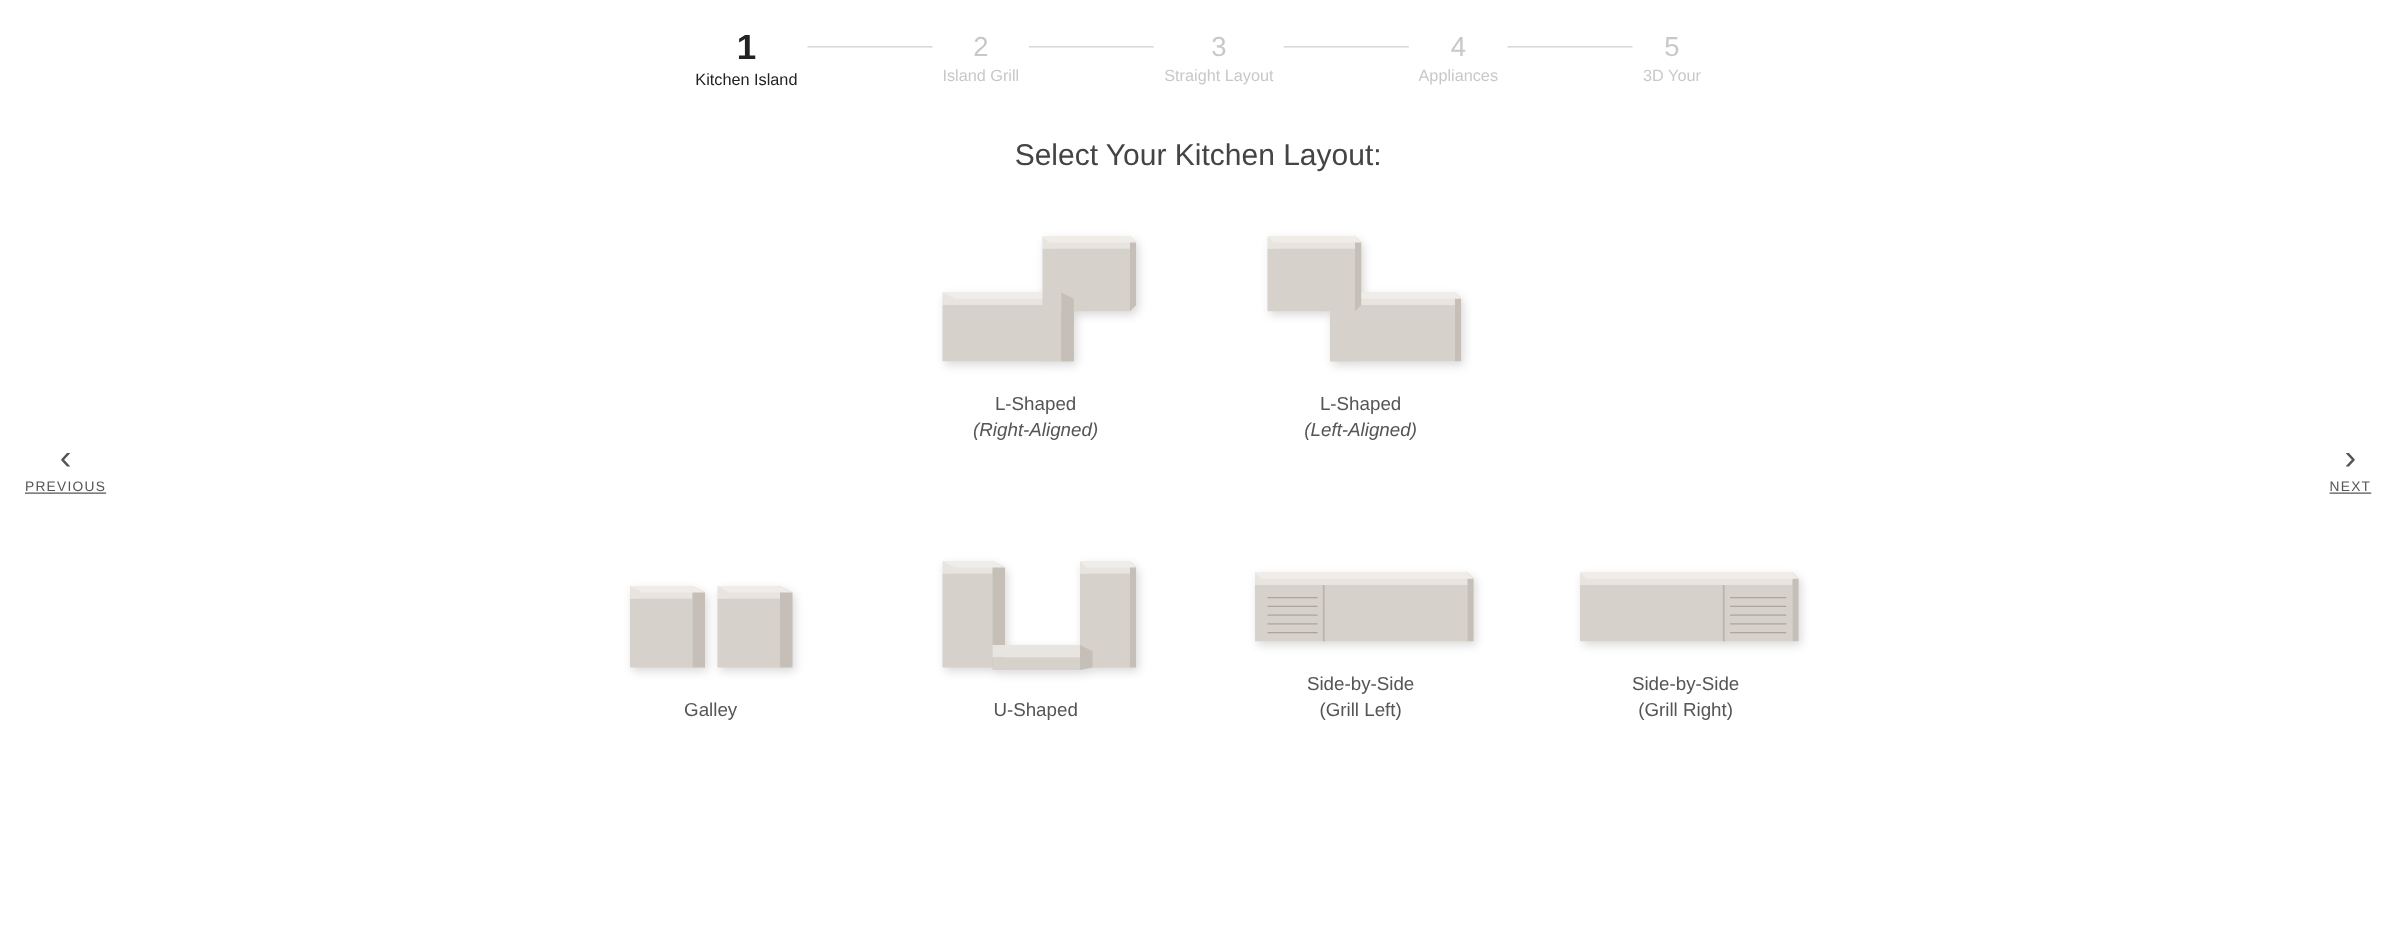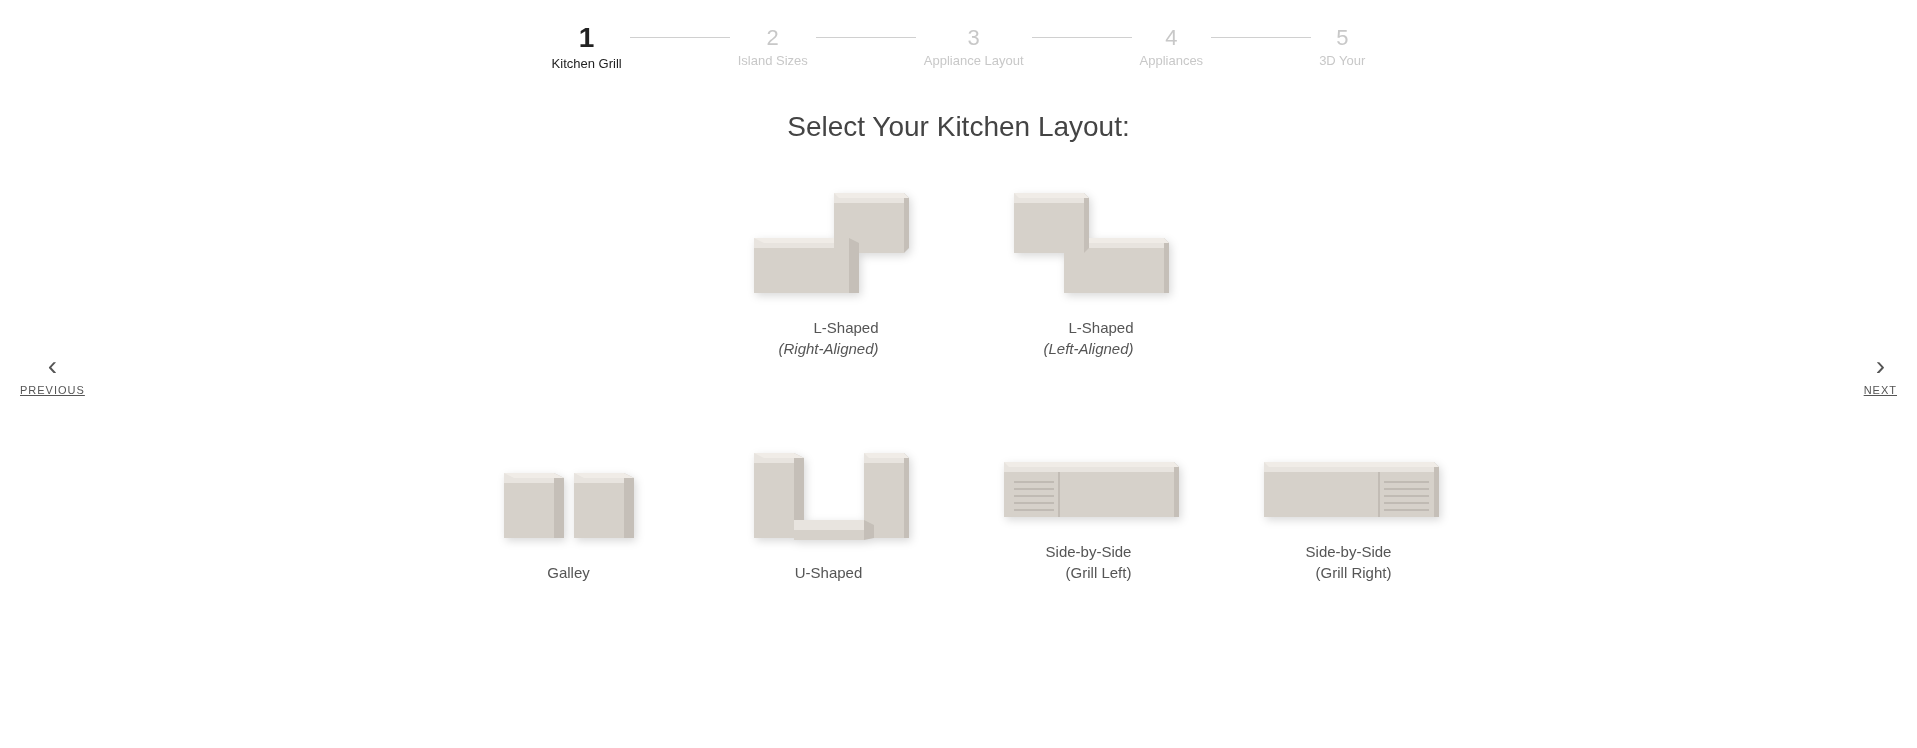--- a/index.html
+++ b/index.html
@@ -151,7 +151,7 @@
 
   <div class="step">
     <span class="step-number">1</span>
-    <span class="step-label">Kitchen Grill</span>
+    <span class="step-label">Kitchen Island</span>
   </div>
   <div class="step-line"></div>
 

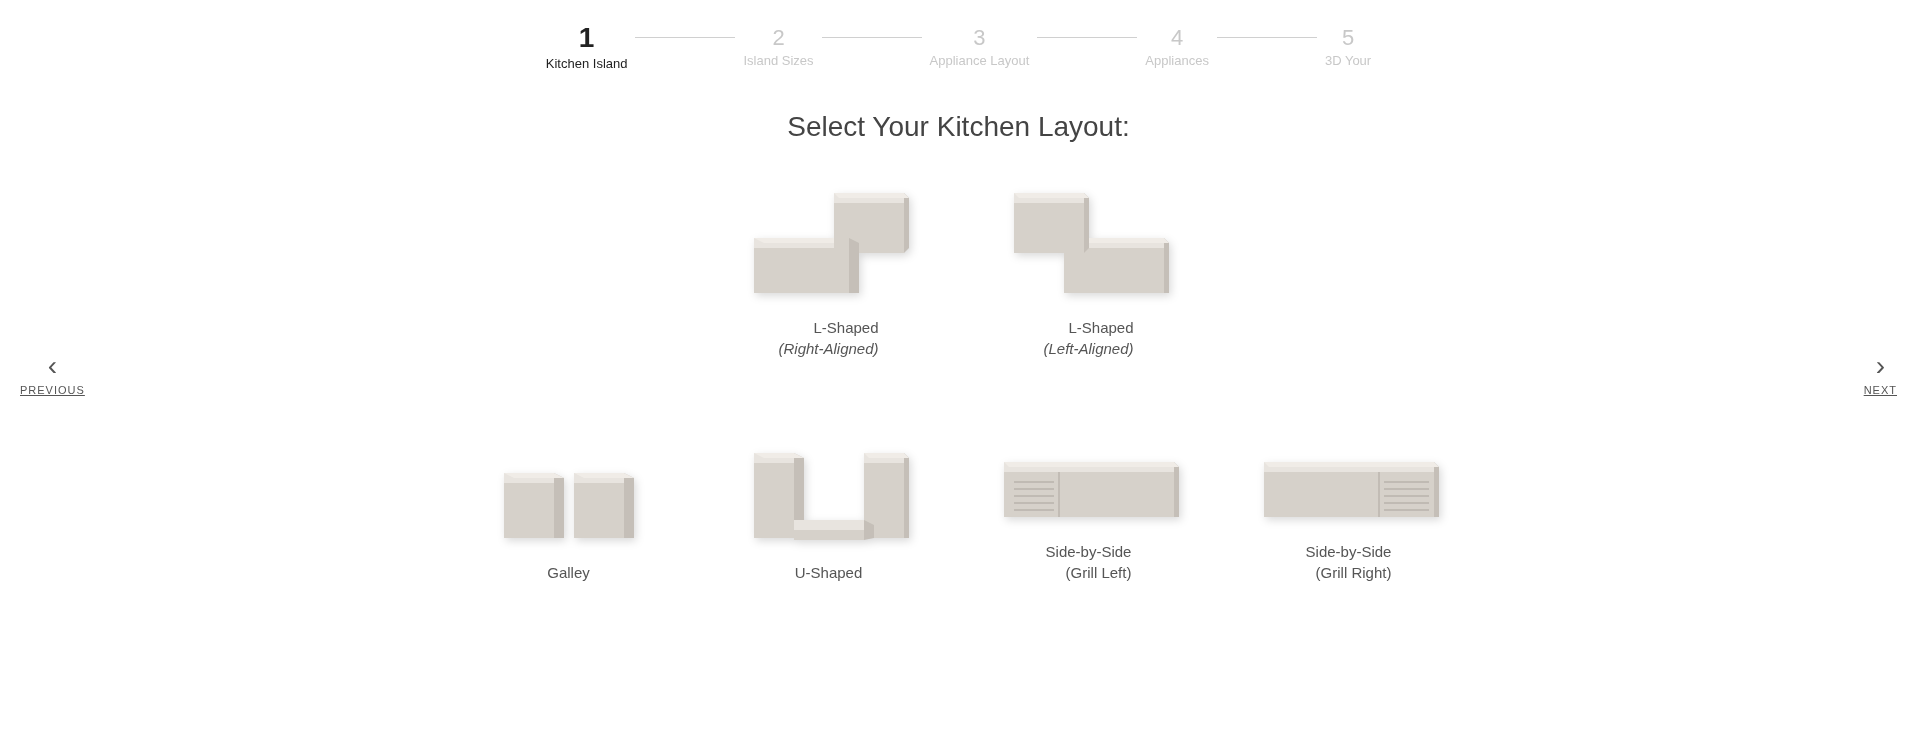--- a/index.html
+++ b/index.html
@@ -157,7 +157,7 @@
 
   <div class="step">
     <span class="step-number inactive">2</span>
-    <span class="step-label inactive">Island Sizes</span>
+    <span class="step-label inactive">Island Grill</span>
   </div>
   <div class="step-line"></div>
 

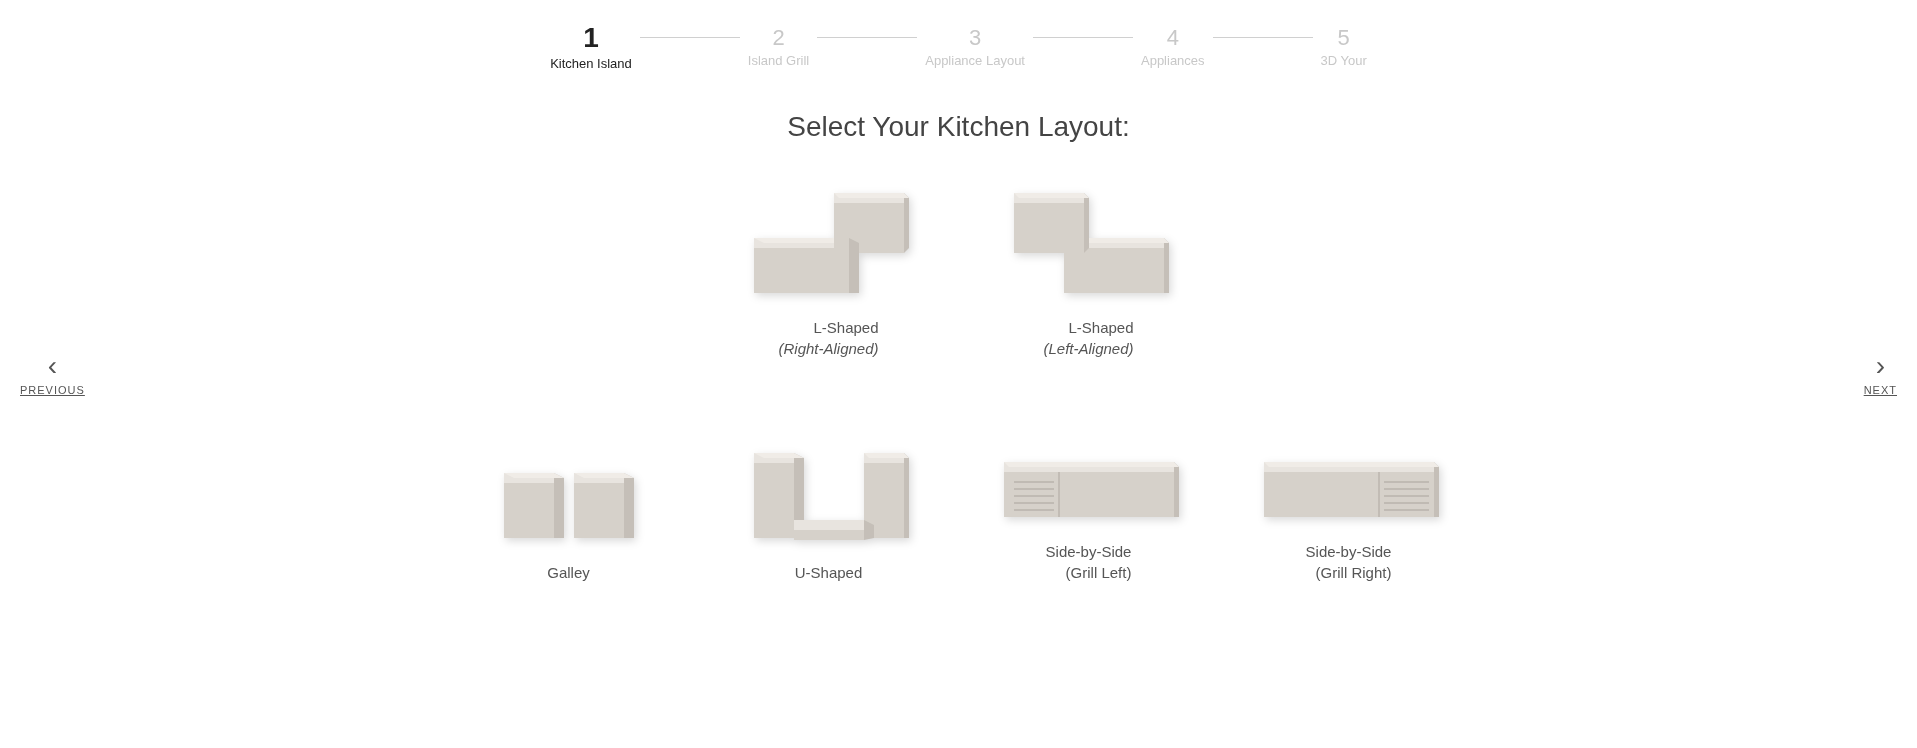--- a/index.html
+++ b/index.html
@@ -163,7 +163,7 @@
 
   <div class="step">
     <span class="step-number inactive">3</span>
-    <span class="step-label inactive">Appliance Layout</span>
+    <span class="step-label inactive">Straight Layout</span>
   </div>
   <div class="step-line"></div>
 

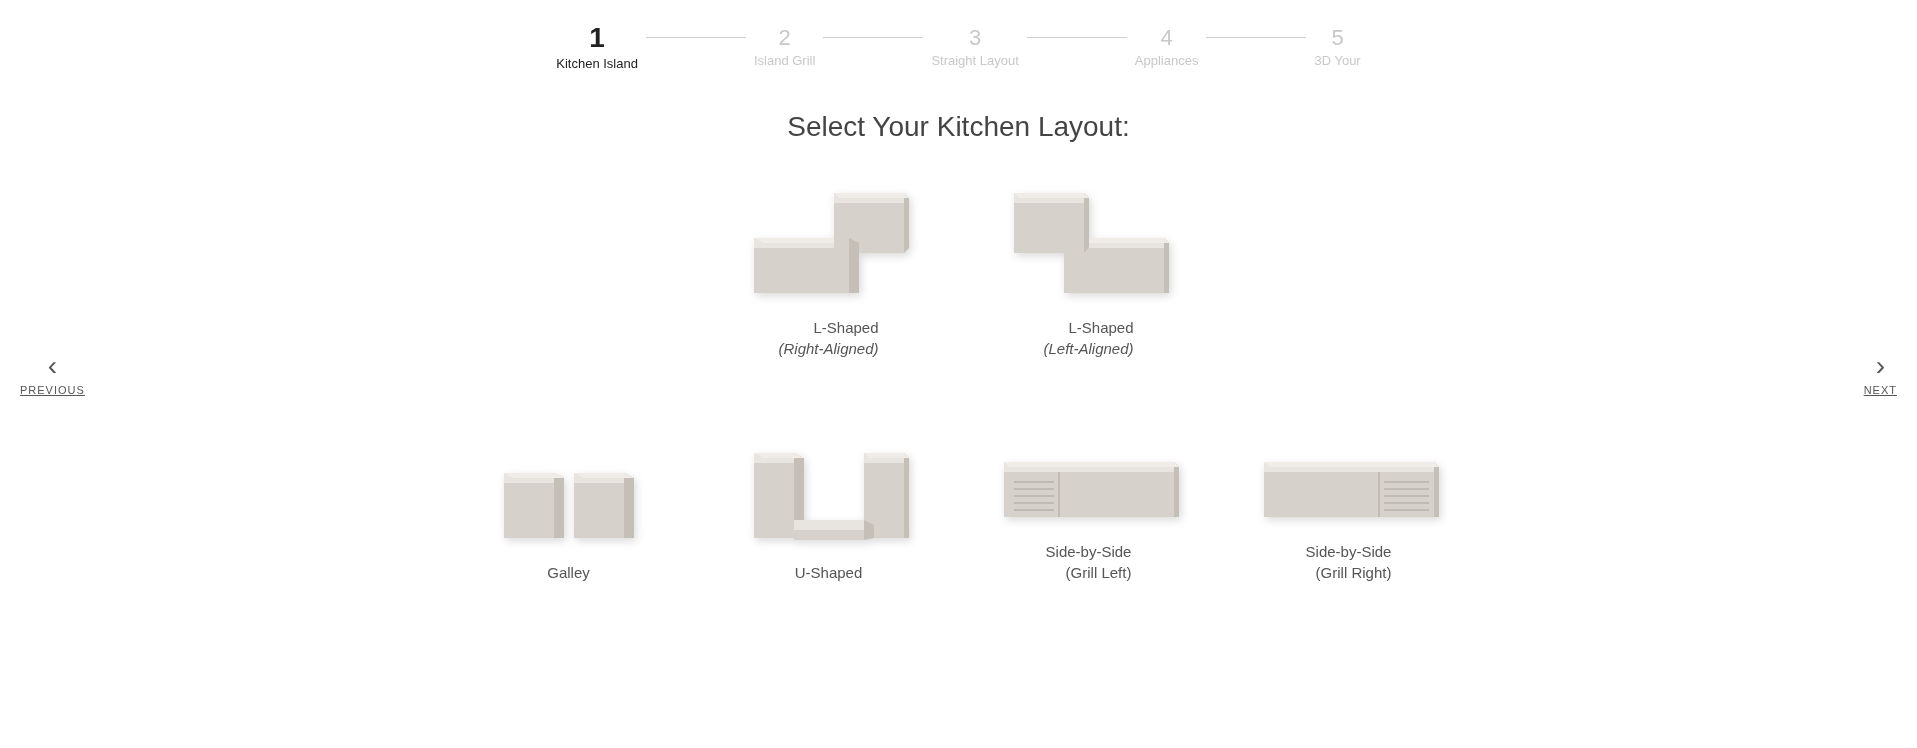--- a/index.html
+++ b/index.html
@@ -85,7 +85,7 @@
     
     .page-title {
       text-align: center;
-      font-size: 28px;
+      font-size: 24px;
       font-weight: 400;
       color: #444;
       margin-top: 24px;

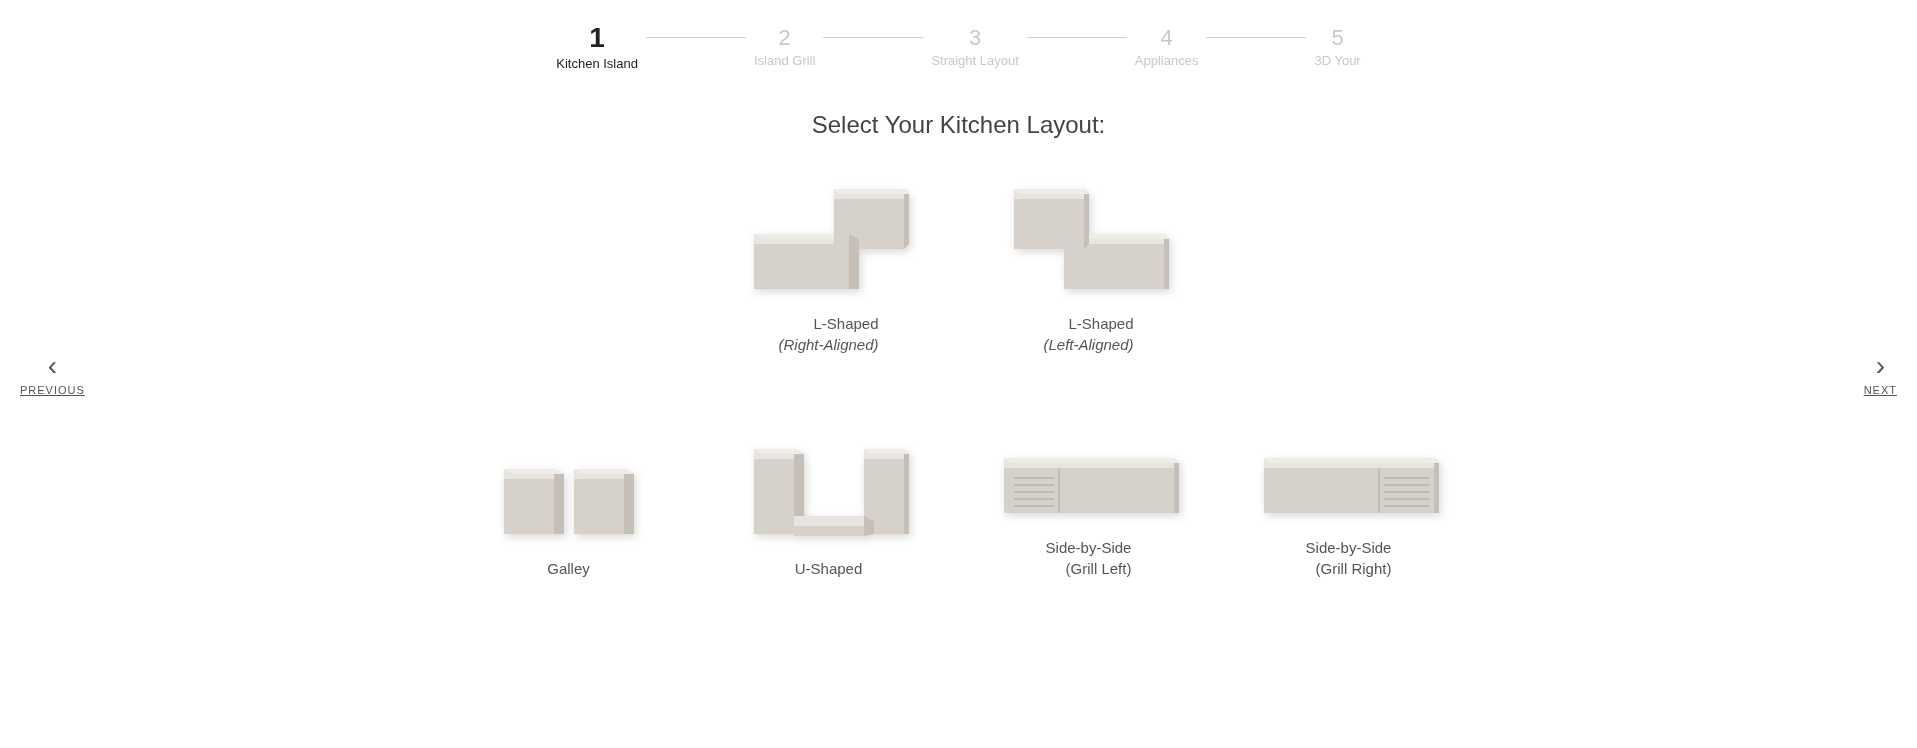--- a/index.html
+++ b/index.html
@@ -116,7 +116,7 @@
     .layout-item-label {
       font-size: 15px;
       color: #555;
-      text-align: right;
+      text-align: center;
       margin-top: 14px;
       line-height: 1.4;
     }

